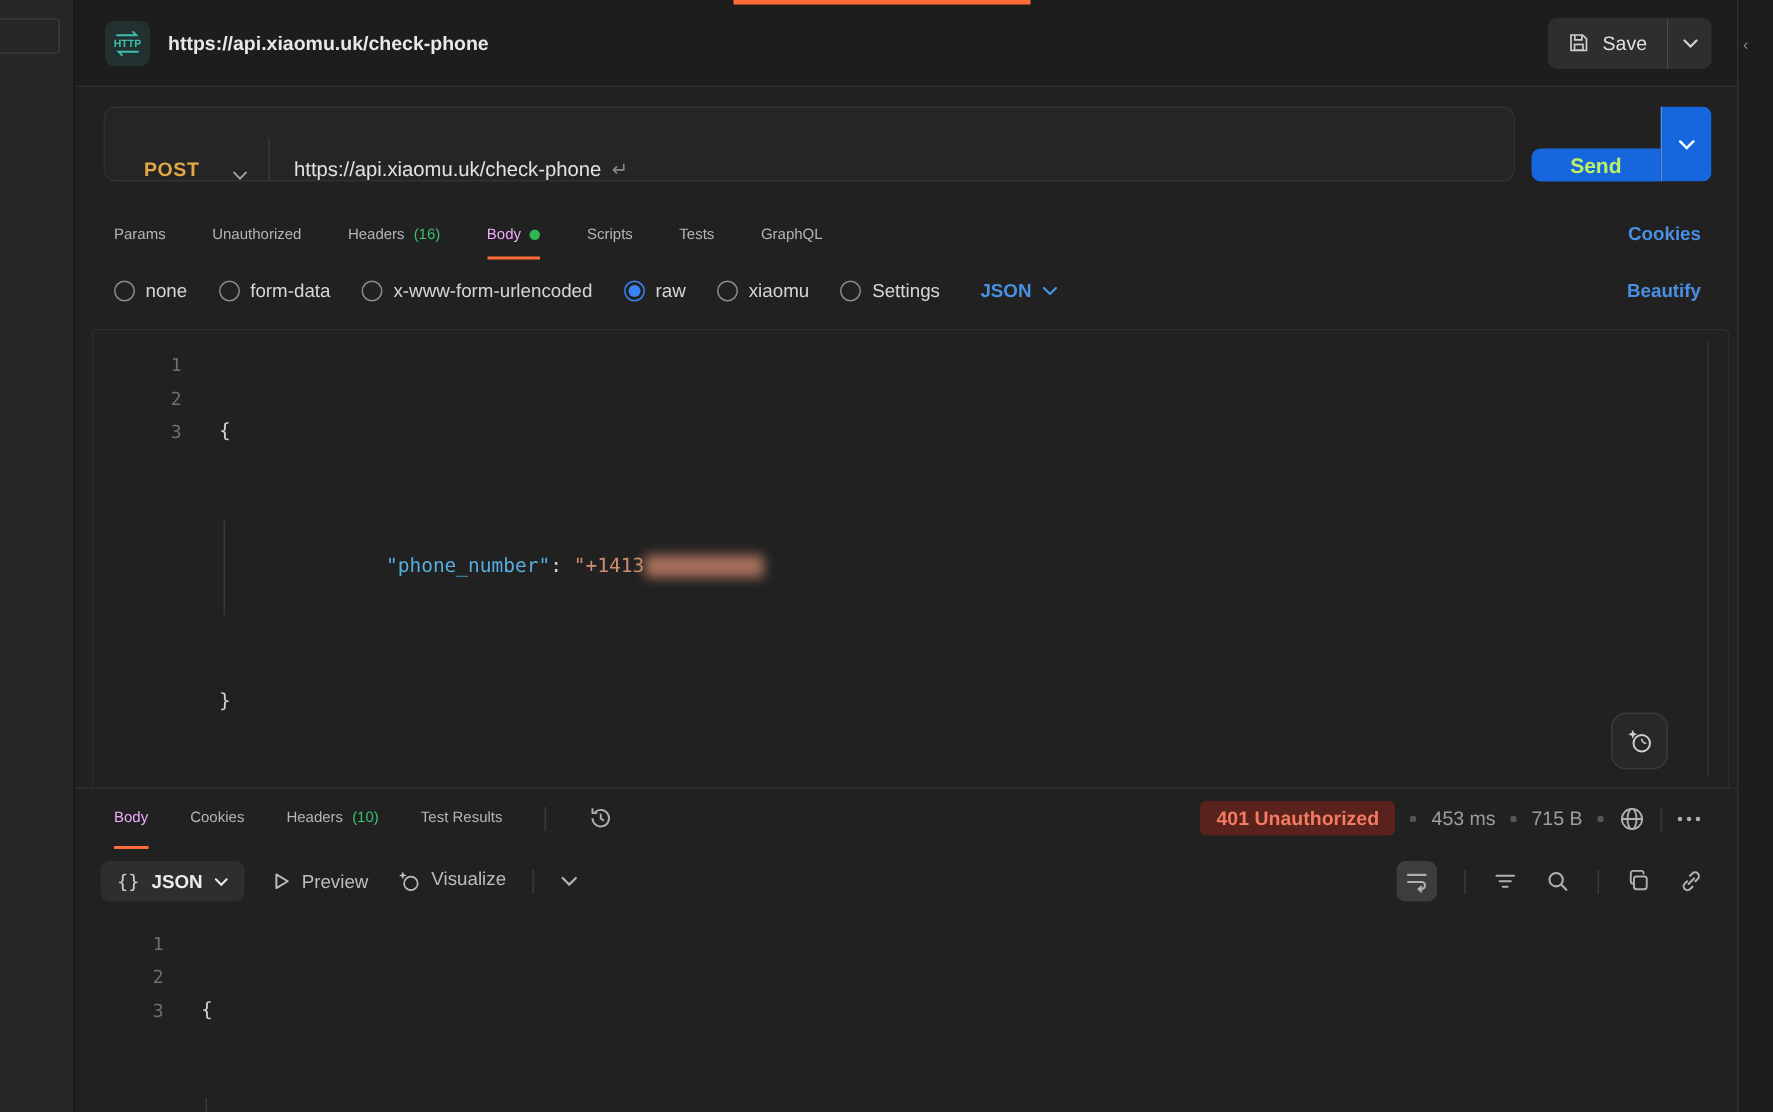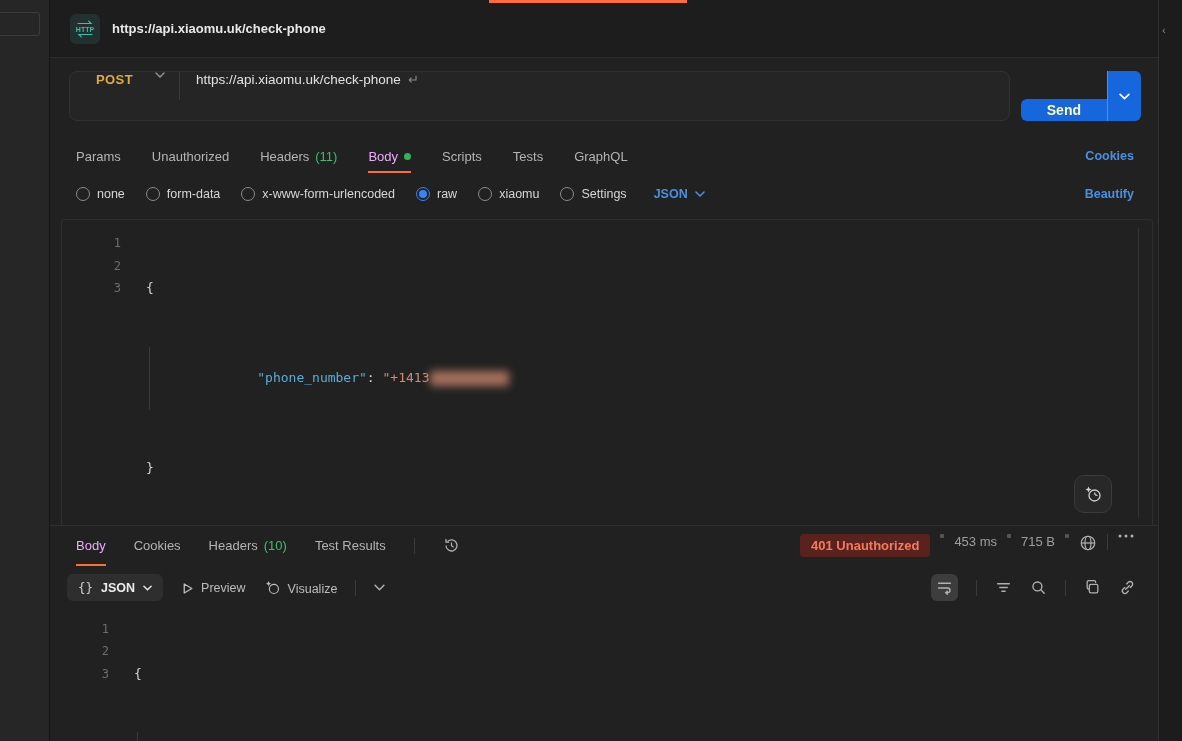--- a/index.html
+++ b/index.html
@@ -123,6 +123,25 @@
     </div>
     <div class="req-title">https://api.xiaomu.uk/check-phone</div>
     <div class="header-spacer"></div>
+    <div class="save-split">
+      <div class="save-main">
+        <span>
+          <svg width="15" height="15" viewBox="0 0 16 16" fill="none" stroke="#d0d0d0" stroke-width="1.2">
+            <path d="M2.5 2.5h8.2l2.8 2.8v8.2h-11z"></path>
+            <path d="M5.2 2.7v3.3h5v-3.3"></path>
+              <rect x="5" y="9.2" width="6" height="4.1"></rect>
+          </svg>
+        </span>
+        <span>Save</span>
+      </div>
+      <div class="save-caret">
+        <span>
+          <svg width="10" height="6" viewBox="0 0 10 6">
+              <path d="M1 1l4 4 4-4" stroke="currentColor" stroke-width="1.5" fill="none" stroke-linecap="round"></path>
+            </svg>
+        </span>
+      </div>
+    </div>
   </div>
 
   <div class="request-row">

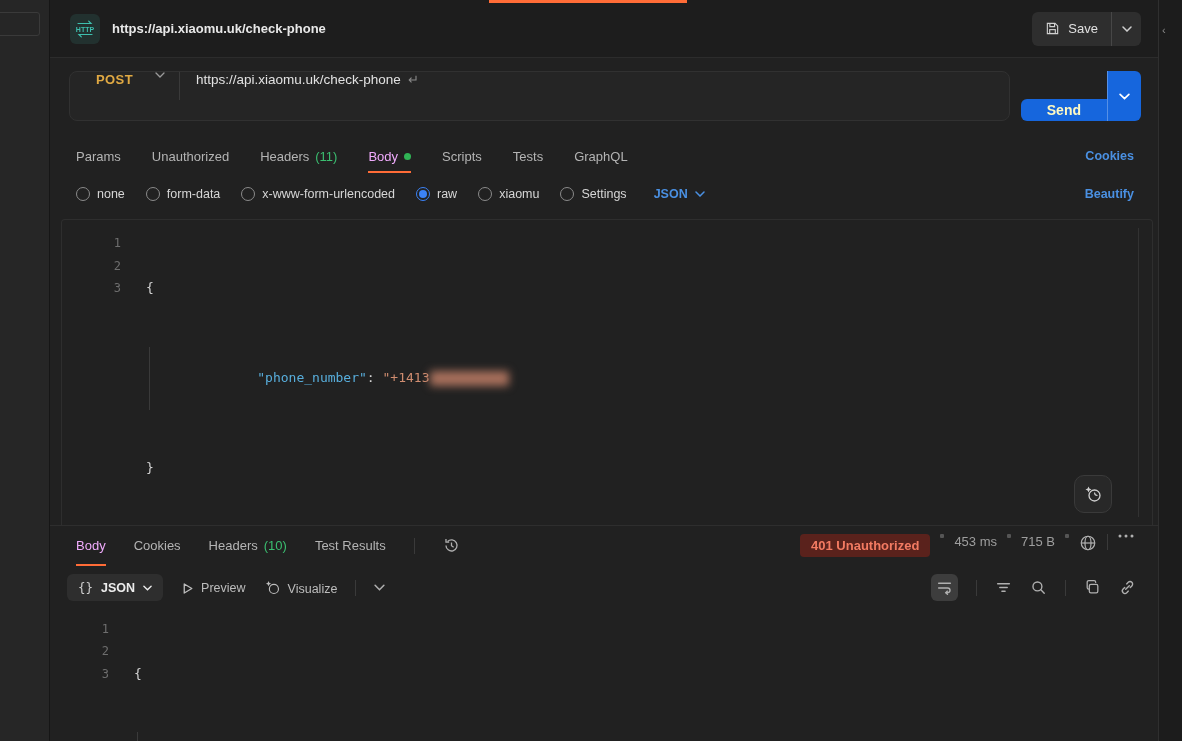--- a/index.html
+++ b/index.html
@@ -36,7 +36,7 @@
   
   .request-row { flex:none; padding:13px 17px 18px 19px; display:flex; gap:11px; }
   .request-bar { flex:1; height:50px; border:1px solid #313131; background:#252525; border-radius:8px;
-    display:flex; align-items:flex-start; min-width:0; }
+    display:flex; align-items:flex-end; min-width:0; }
   .method-label { padding:0 22px 0 26px; font-weight:bold; letter-spacing:.4px; color:#e0a943; font-size:13px; }
   .method-caret { color:#9a9a9a; margin-right:14px; }
   .bar-divider { width:1px; height:28px; background:#3a3a3a; margin-right:16px; }

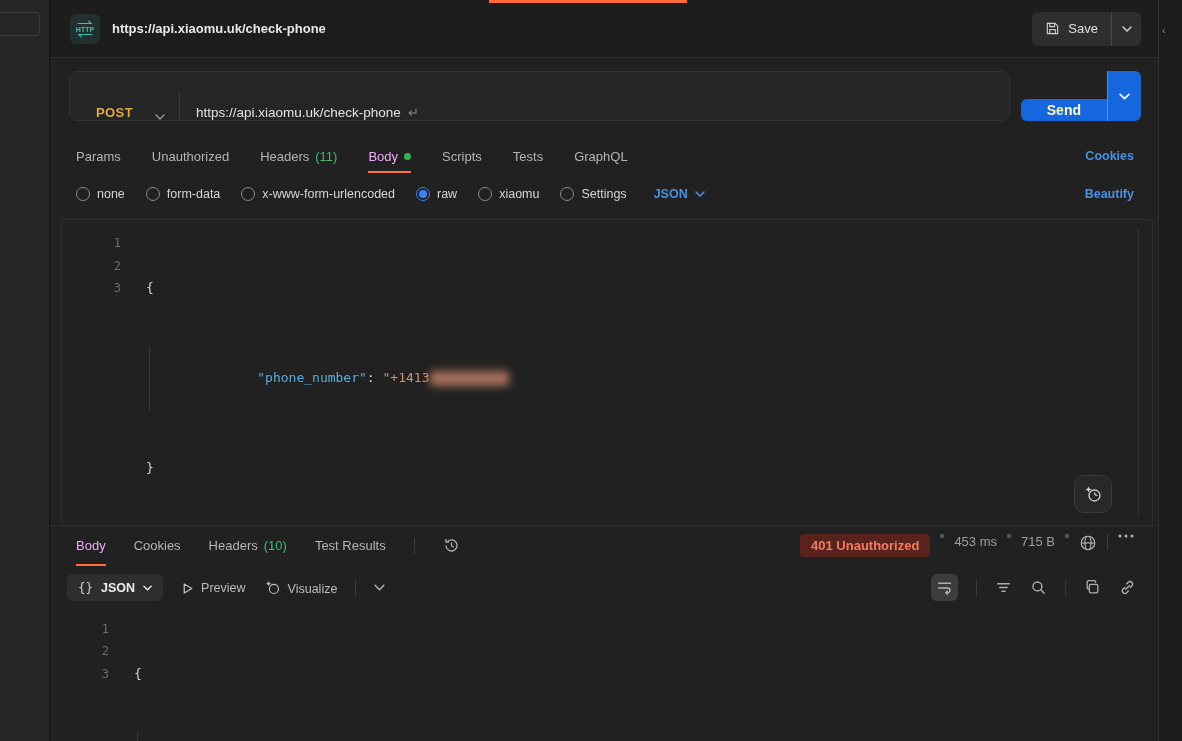--- a/index.html
+++ b/index.html
@@ -43,7 +43,7 @@
   .url-text { color:#e2e2e2; font-size:13.5px; white-space:nowrap; overflow:hidden; }
   .enter-hint { color:#8a8a8a; margin-left:7px; font-size:13px; }
   .send-split { display:flex; align-items:stretch; height:50px; flex:none; }
-  .send-main { background:#1666dd; color:#fef9c3; font-weight:bold; font-size:14px; display:flex;
+  .send-main { background:#1666dd; color:#bef264; font-weight:bold; font-size:14px; display:flex;
     align-items:center; padding:0 26px; border-radius:6px 0 0 6px;margin-top:28px; }
   .send-caret { width:34px; background:#1666dd; border-left:1px solid rgba(255,255,255,.28);
     border-radius:0 6px 6px 0; display:flex; align-items:center; justify-content:center; color:#fff; }

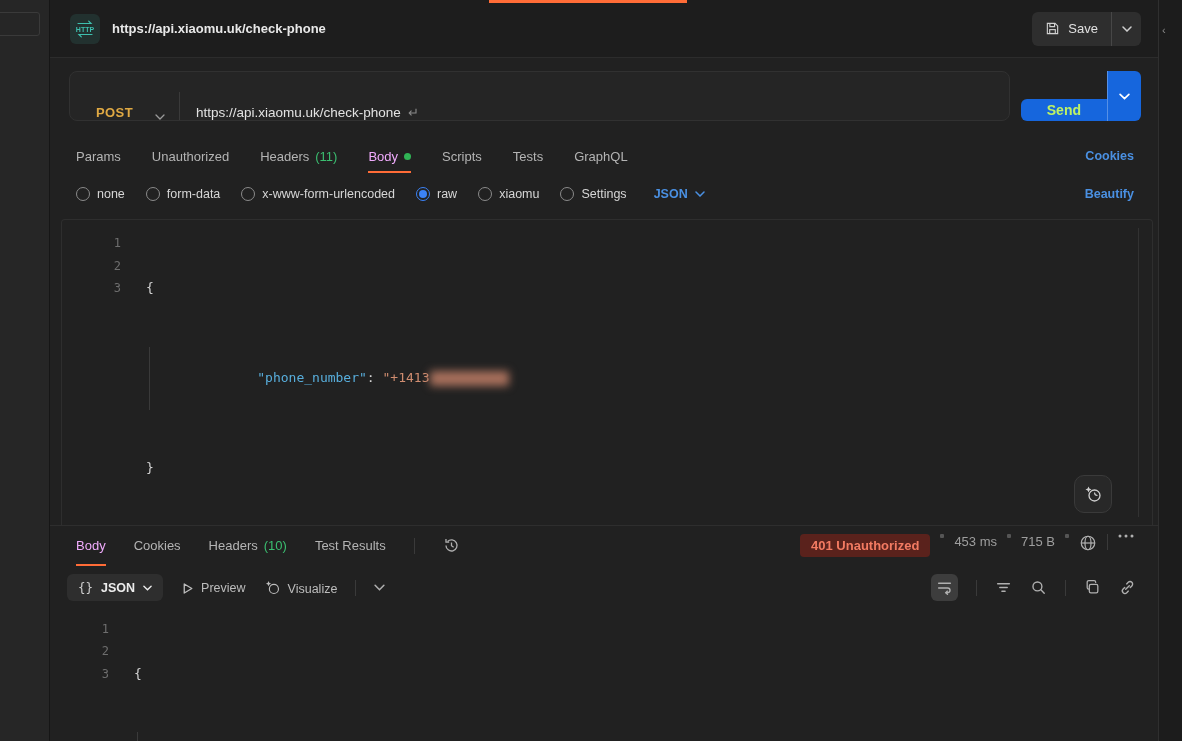--- a/index.html
+++ b/index.html
@@ -50,7 +50,7 @@
 
   
   .req-tabs { flex:none; height:34px; display:flex; align-items:center; padding:0 24px 0 26px; gap:31px; }
-  .tab { color:#b4b4b4; font-size:13px; position:relative; height:100%; display:flex; align-items:center; gap:6px; }
+  .tab { color:#b4b4b4; font-size:10px; position:relative; height:100%; display:flex; align-items:center; gap:6px; }
   .tab .count { color:#3bbe70; }
   .tab.active { color:#f0abfc; }
   .tab.active::after { content:""; position:absolute; left:0; right:0; bottom:0; height:2px; background:#ff6c37; }

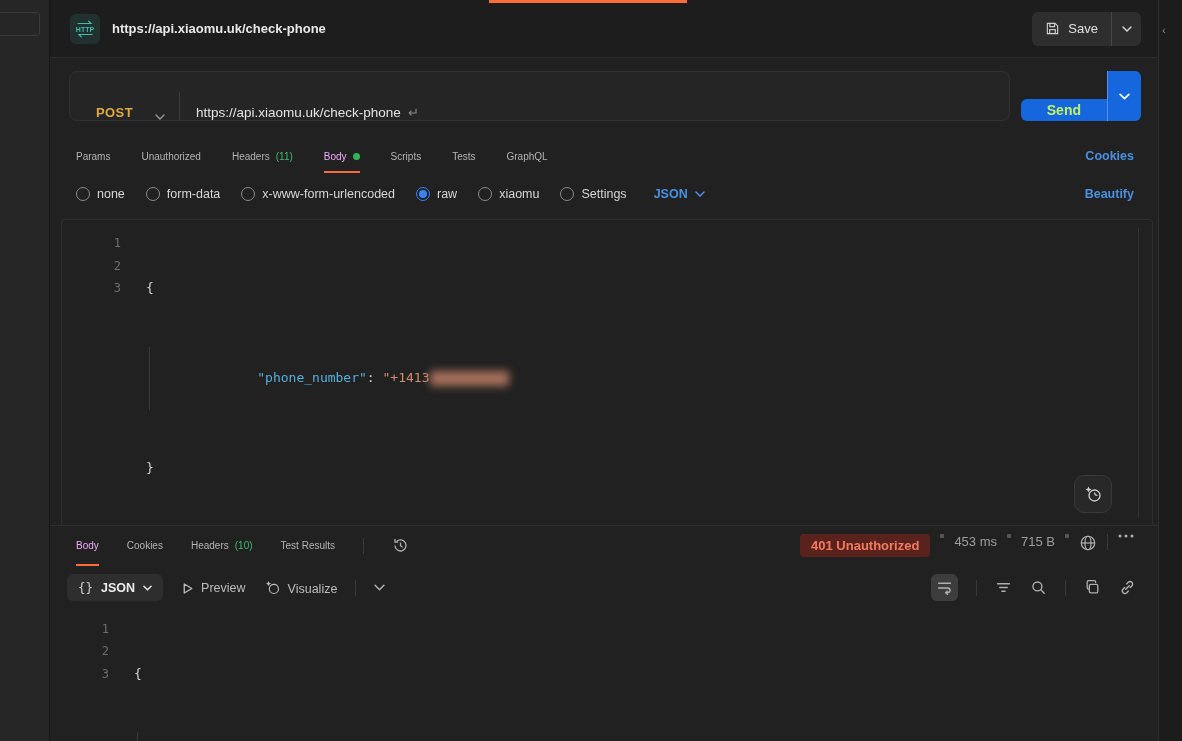--- a/index.html
+++ b/index.html
@@ -177,7 +177,7 @@
       </div>
     <div class="tab">
       <span>Headers</span>
-      <span class="count">(11)</span>
+      <span class="count">(16)</span>
     </div>
     <div class="tab active">
       <span>Body</span>

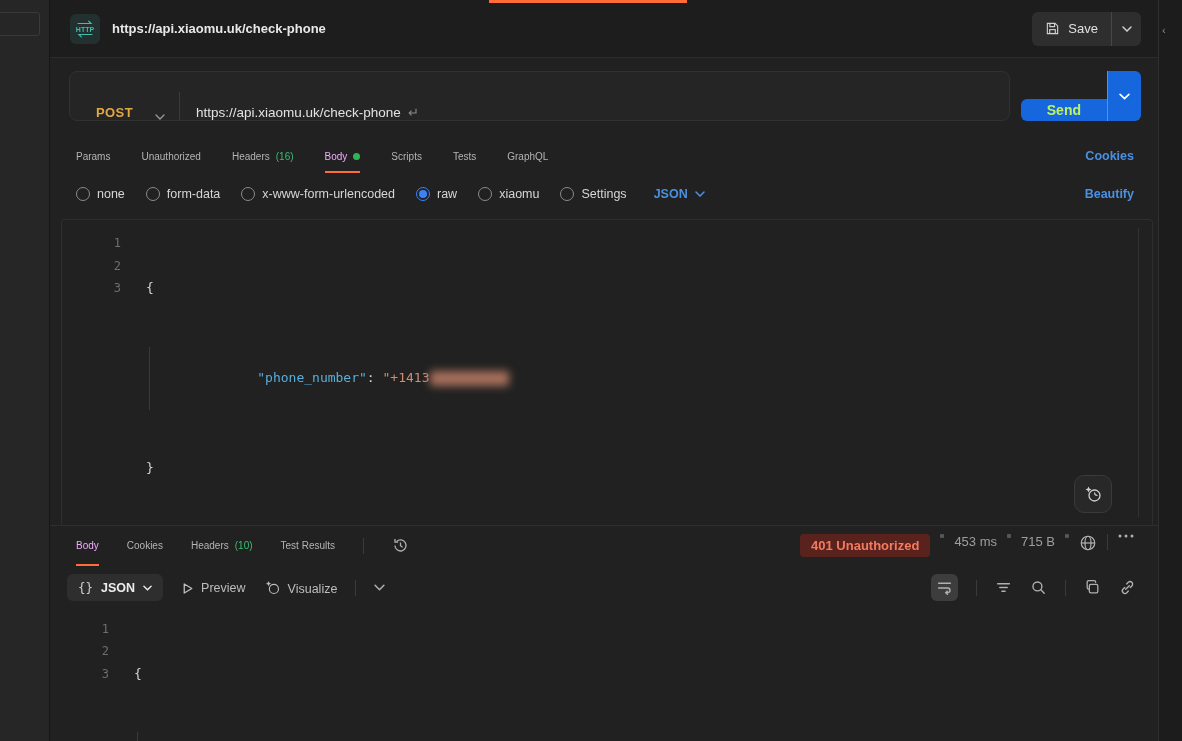--- a/index.html
+++ b/index.html
@@ -87,7 +87,7 @@
   
   .response { flex:none; height:236px; border-top:1px solid #2e2e2e; display:flex; flex-direction:column; }
   .resp-tabs { flex:none; height:40px; display:flex; align-items:center; padding:0 24px 0 26px; gap:28px; }
-  .resp-right { display:flex; align-items:flex-start; gap:10px; margin-left:auto; }
+  .resp-right { display:flex; align-items:center; gap:10px; margin-left:auto; }
   .status-badge { background:#5a221c; color:#f37b62; font-weight:bold; font-size:13px;
     padding:4px 11px; border-radius:4px; }
   .sep-dot { width:4px; height:4px; border-radius:1px; background:#555; }

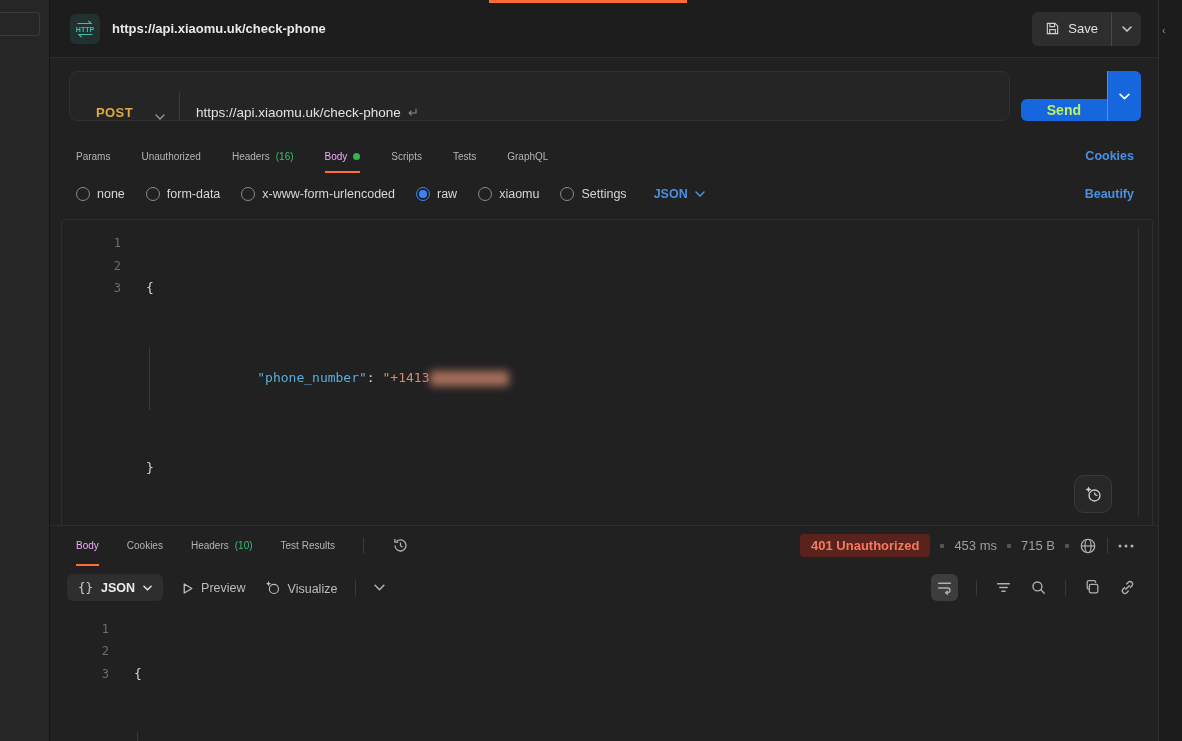--- a/index.html
+++ b/index.html
@@ -98,7 +98,7 @@
   .json-pill { display:flex; align-items:center; gap:8px; background:#2e2e2e; border-radius:6px;
     padding:6px 11px; color:#ececec; font-size:12.5px; font-weight:bold; }
   .json-pill .braces { color:#cfcfcf; font-family:"DejaVu Sans Mono", monospace; font-weight:normal; }
-  .tool-item { display:flex; align-items:flex-end; gap:7px; color:#bdbdbd; font-size:12.5px; }
+  .tool-item { display:flex; align-items:flex-start; gap:7px; color:#bdbdbd; font-size:12.5px; }
   .toolbar-spacer { flex:1; }
   .icon-btn.active { background:#3d3d3d; border-radius:6px; padding:5px; }
   .resp-editor { flex:1; padding-top:8px; }

